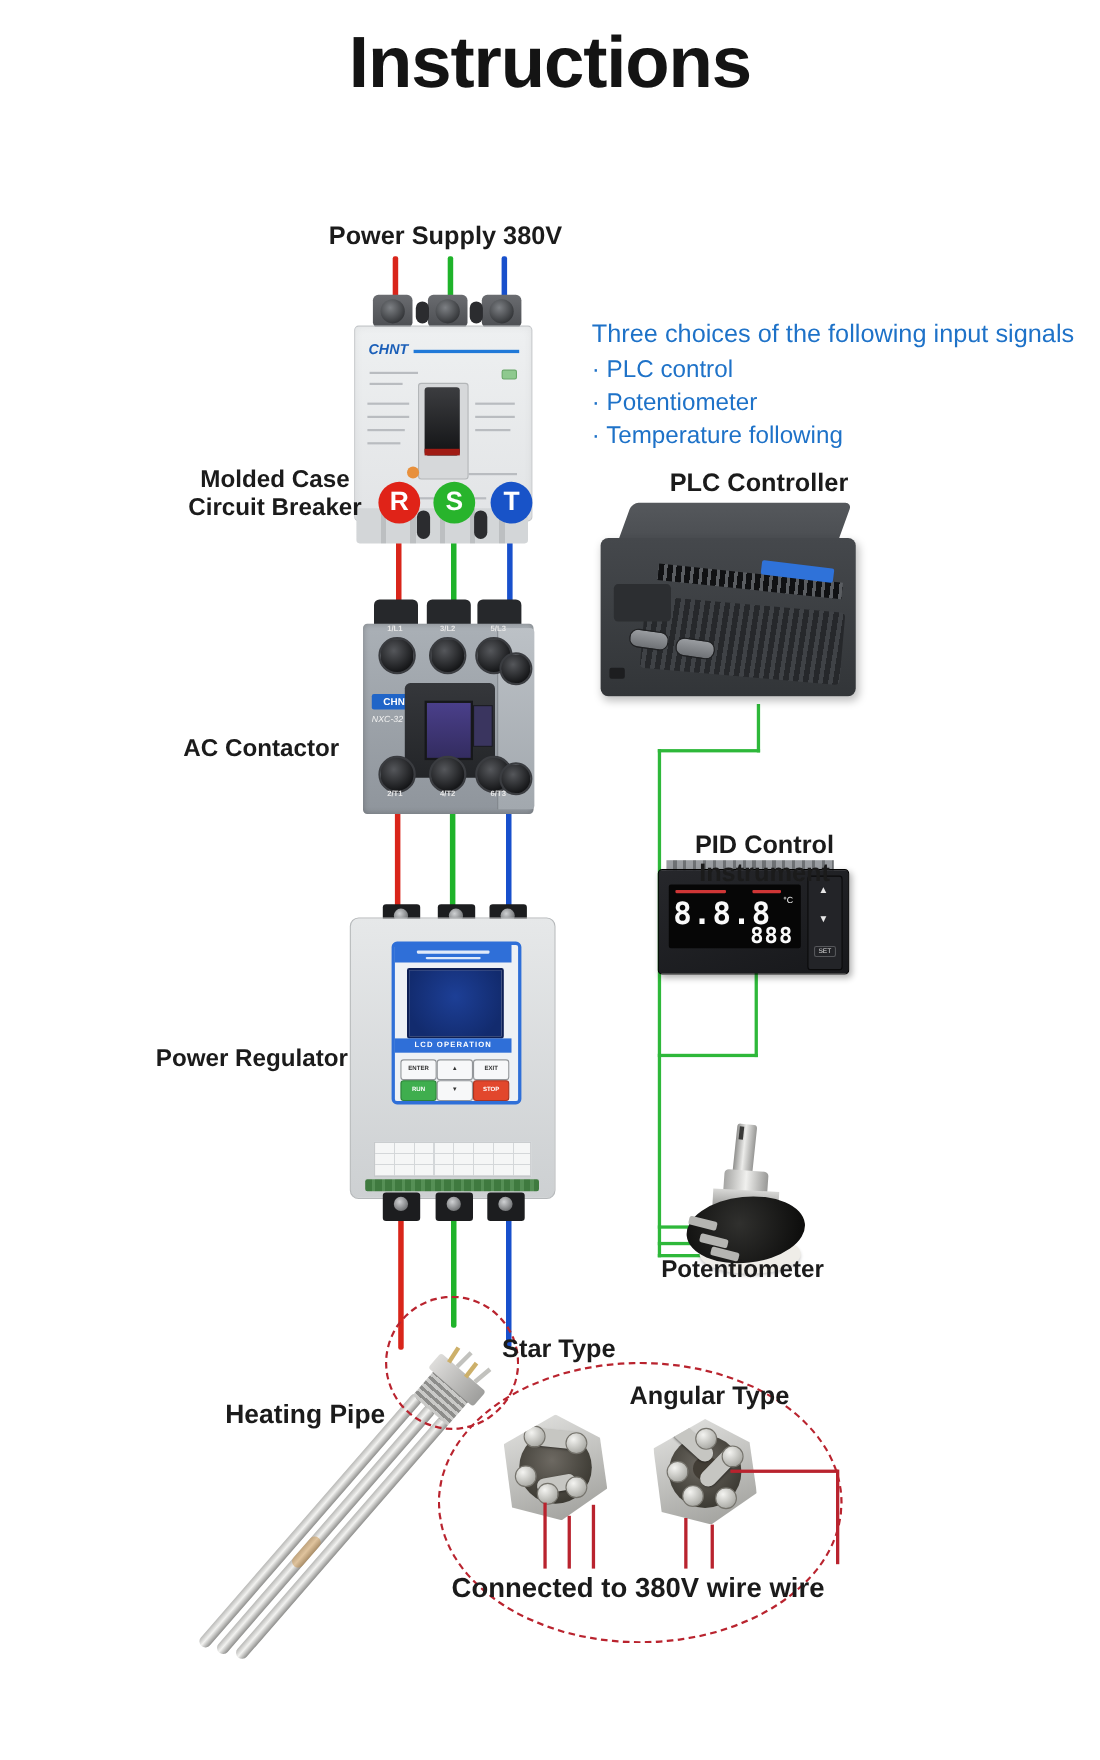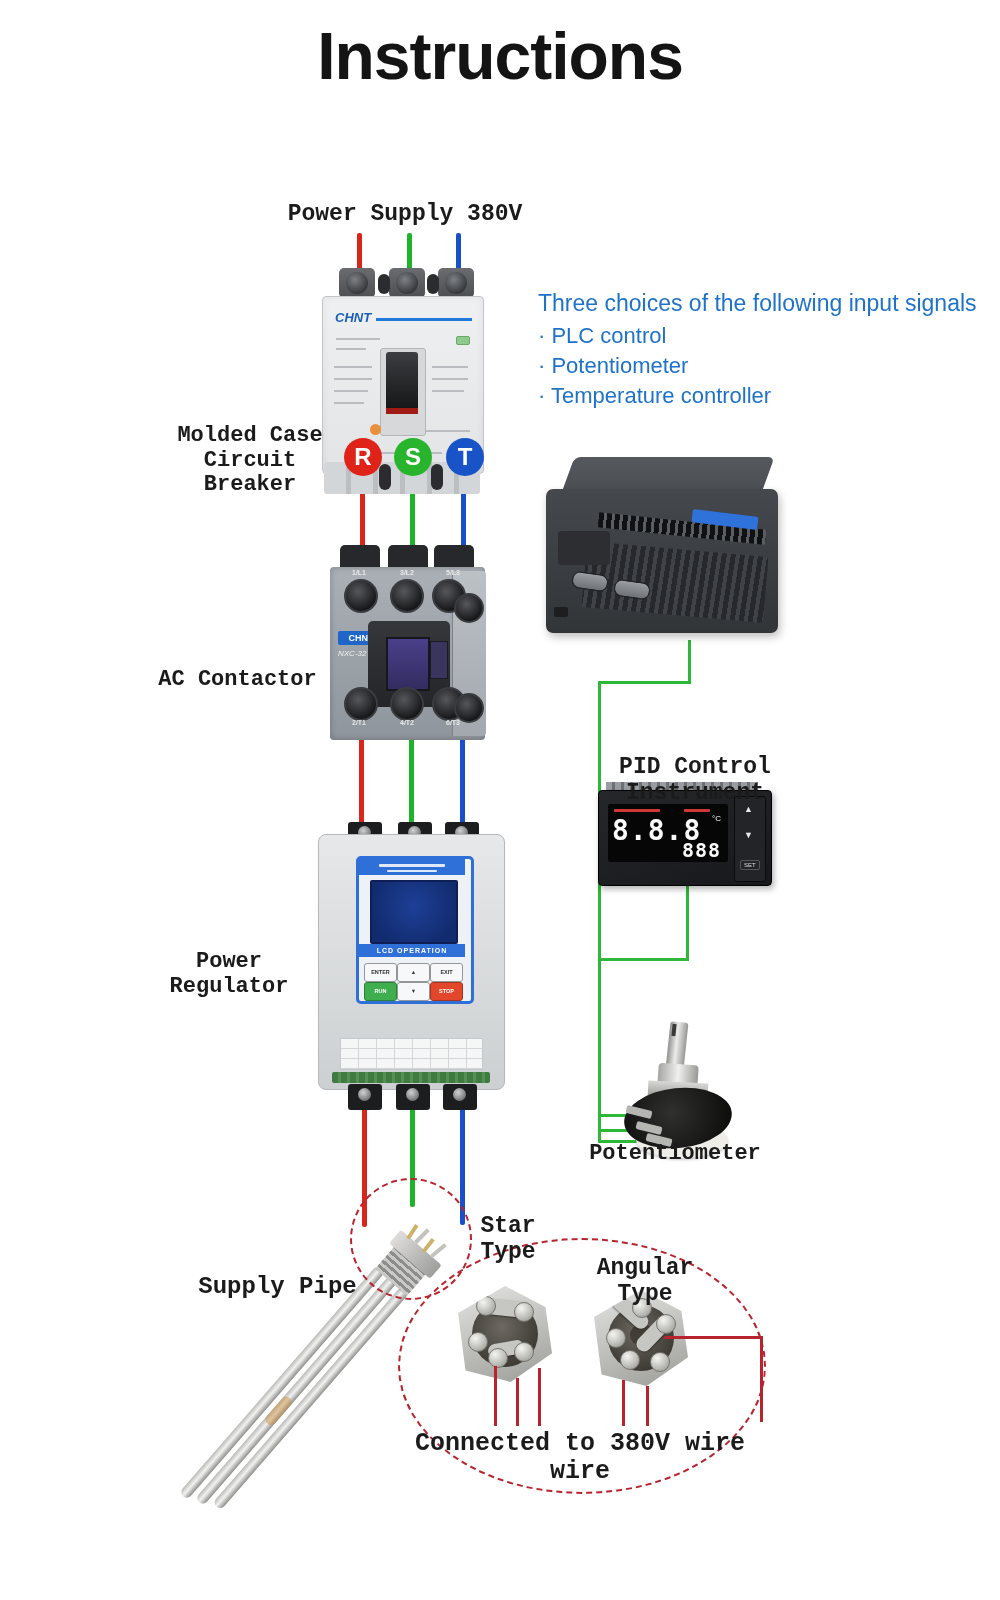--- a/index.html
+++ b/index.html
@@ -11,7 +11,7 @@
   .title{position:absolute;left:0;top:18px;width:1000px;text-align:center;
          font-size:66px;font-weight:900;color:#141414;letter-spacing:-1px;z-index:6;margin:0;}
 
-  .lbl{position:absolute;font-weight:bold;color:#1b1b1b;text-align:center;z-index:6;line-height:1.12;font-family:Liberation Mono, monospace;}
+  .lbl{position:absolute;font-weight:bold;color:#1b1b1b;text-align:center;z-index:6;line-height:1.12;}
 
   .wire{position:absolute;width:5px;border-radius:2px;z-index:2;}
   .wr{background:#d9251a;} .wg{background:#1fb32a;} .wb{background:#1850cc;}

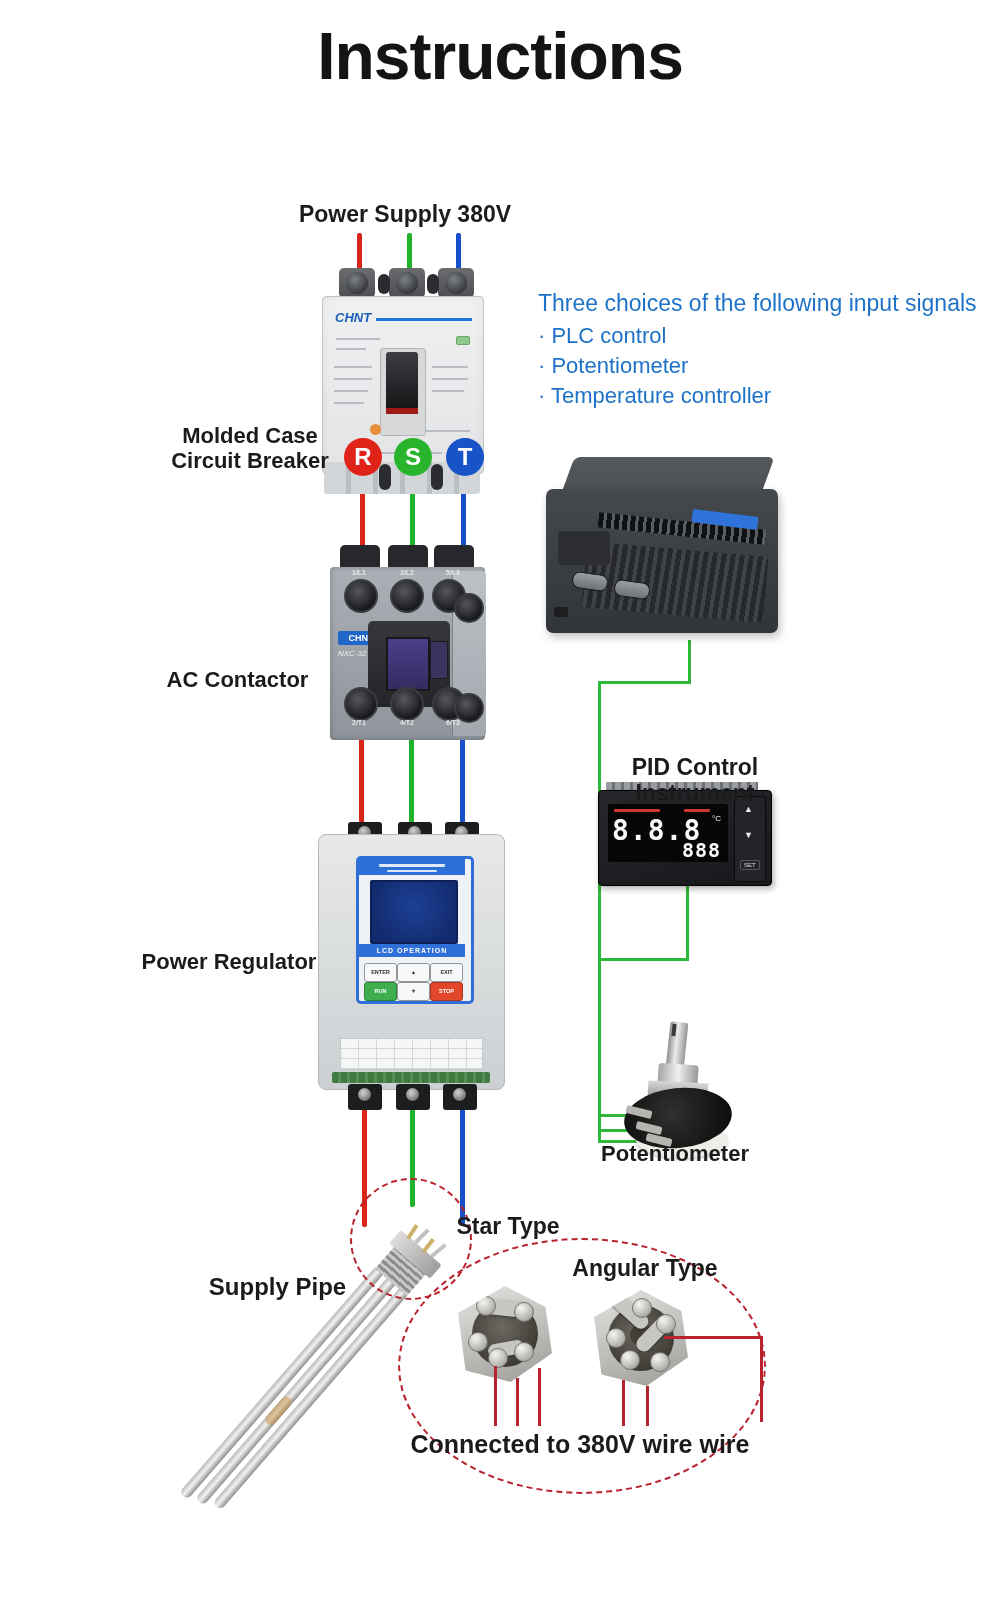--- a/index.html
+++ b/index.html
@@ -169,7 +169,7 @@
     <div class="h">Three choices of the following input signals</div>
     <div class="i">· PLC control</div>
     <div class="i">· Potentiometer</div>
-    <div class="i">· Temperature controller</div>
+    <div class="i">· Temperature following</div>
   </div>
 
 

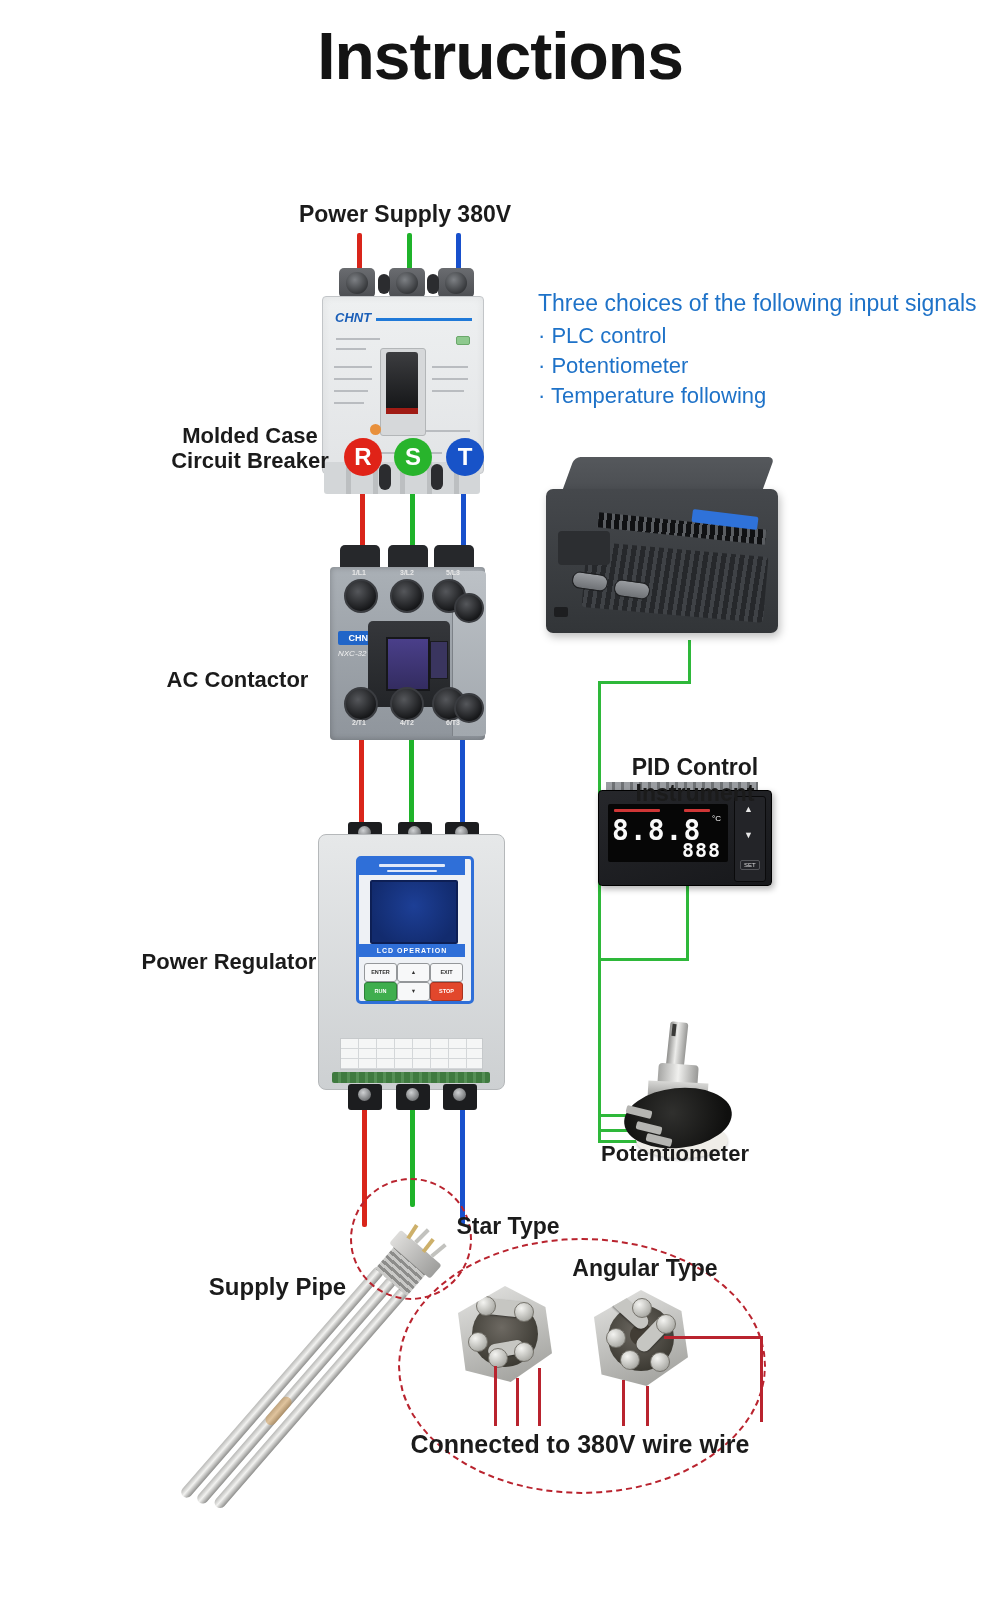--- a/index.html
+++ b/index.html
@@ -172,6 +172,7 @@
     <div class="i">· Temperature following</div>
   </div>
 
+  <div class="lbl" style="left:560px;top:426px;width:260px;font-size:23px;">PLC Controller</div>
 
   <div class="plc">
     <div class="abs" style="left:22px;top:2px;width:200px;height:58px;background:linear-gradient(180deg,#55585c,#44474b);

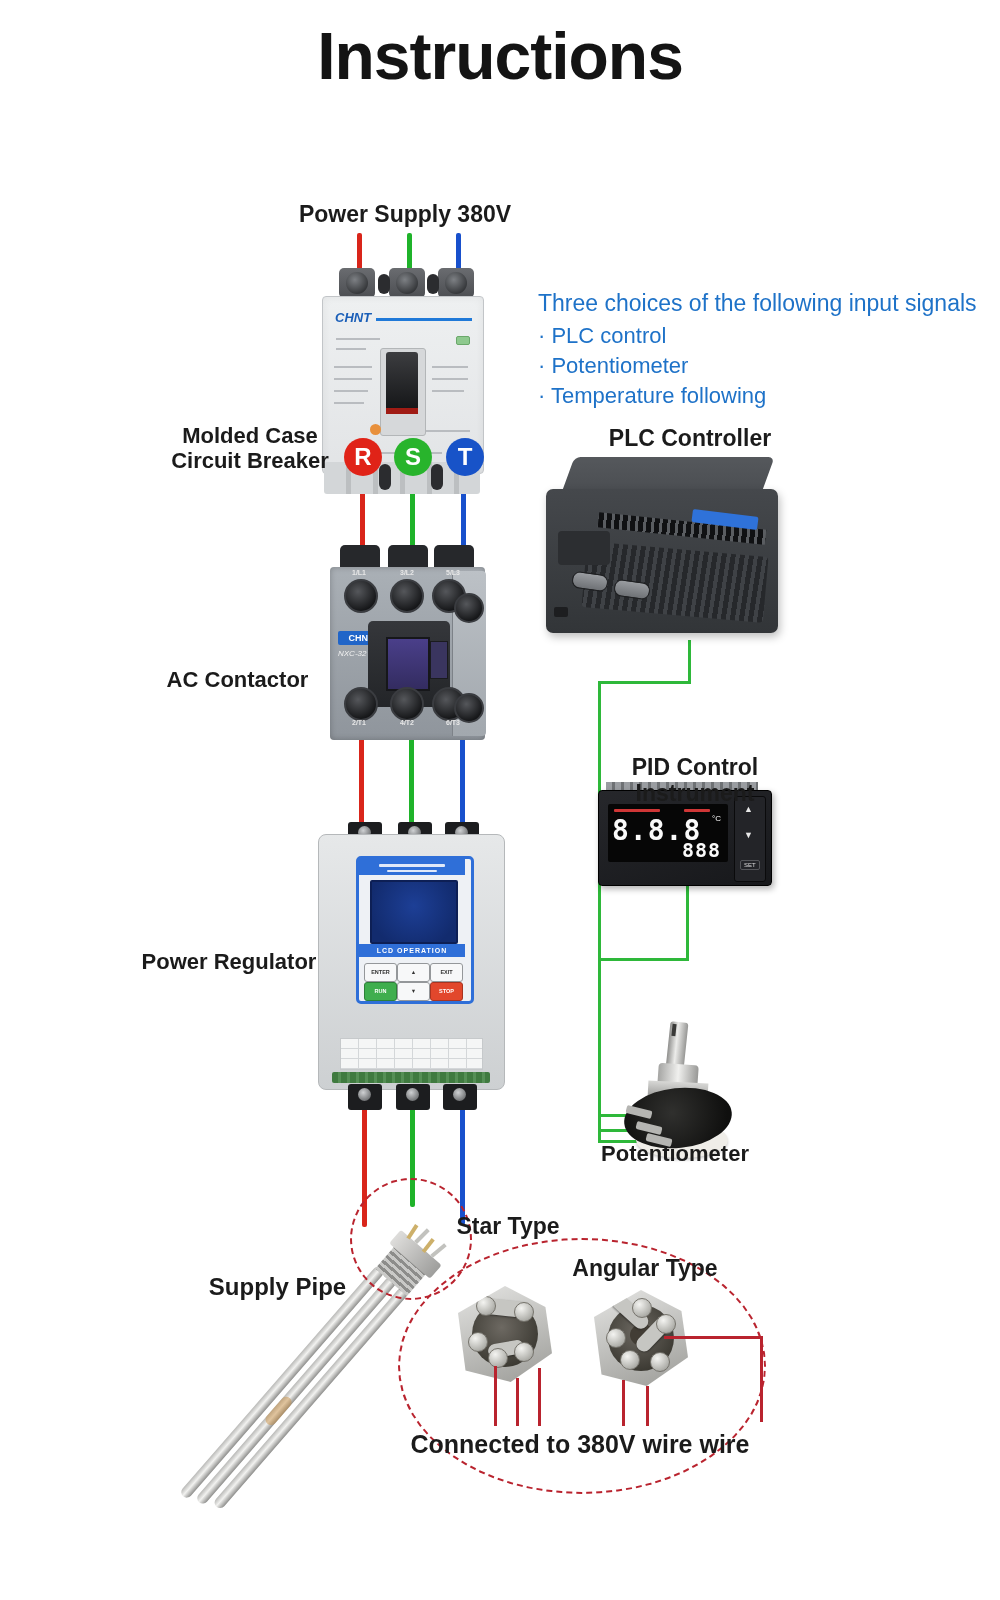--- a/index.html
+++ b/index.html
@@ -320,7 +320,7 @@
 
   <div class="dashc" style="left:350px;top:1178px;width:118px;height:118px;"></div>
 
-  <div class="lbl" style="left:190px;top:1274px;width:175px;font-size:24px;">Supply Pipe</div>
+  <div class="lbl" style="left:190px;top:1274px;width:175px;font-size:24px;">Heating Pipe</div>
 
   <div class="dashc" style="left:398px;top:1238px;width:364px;height:252px;"></div>
 

